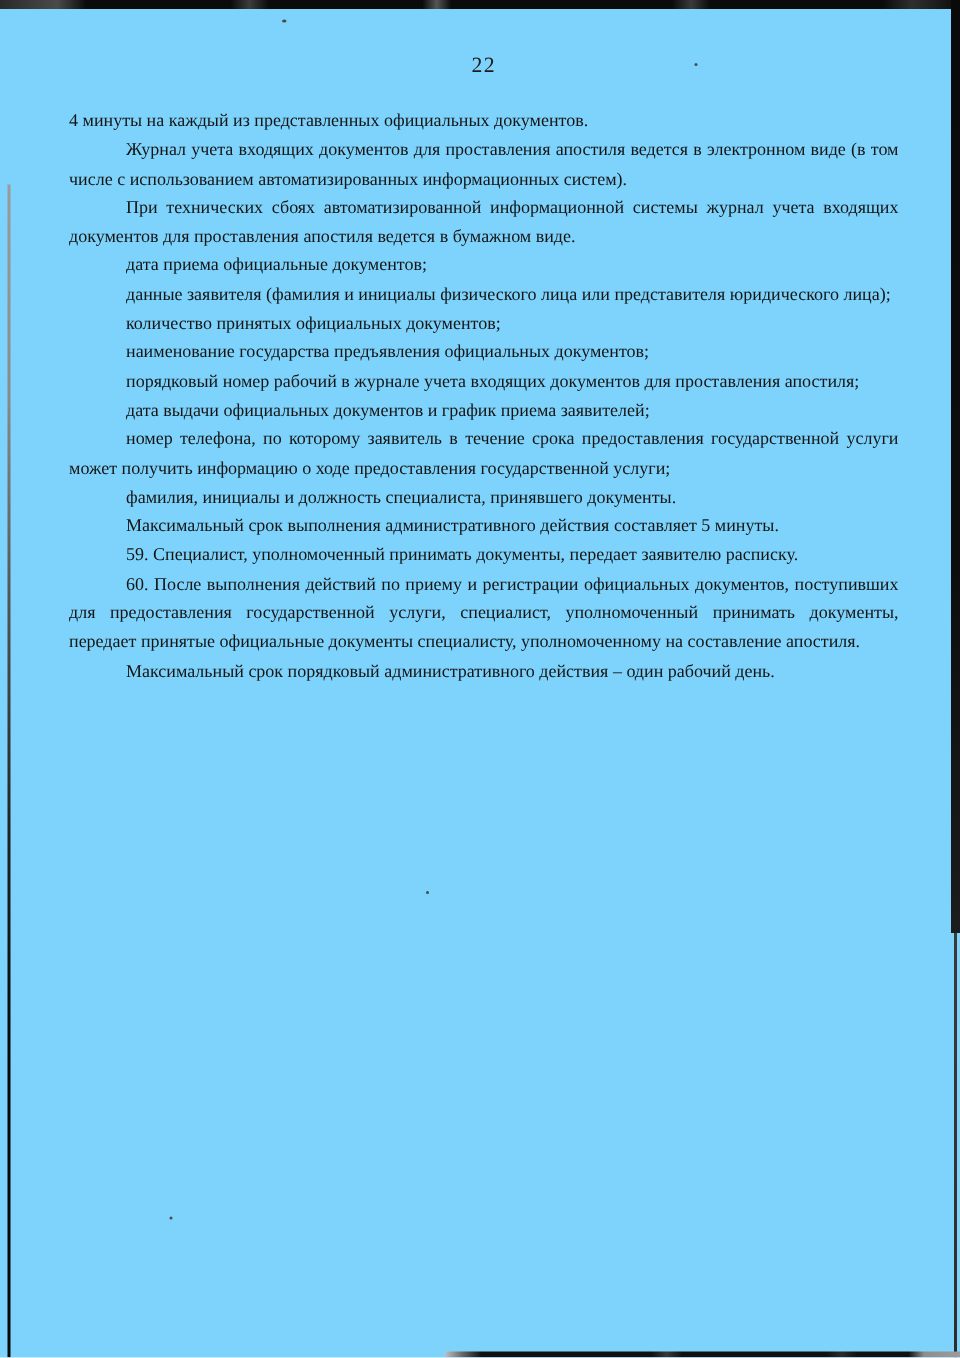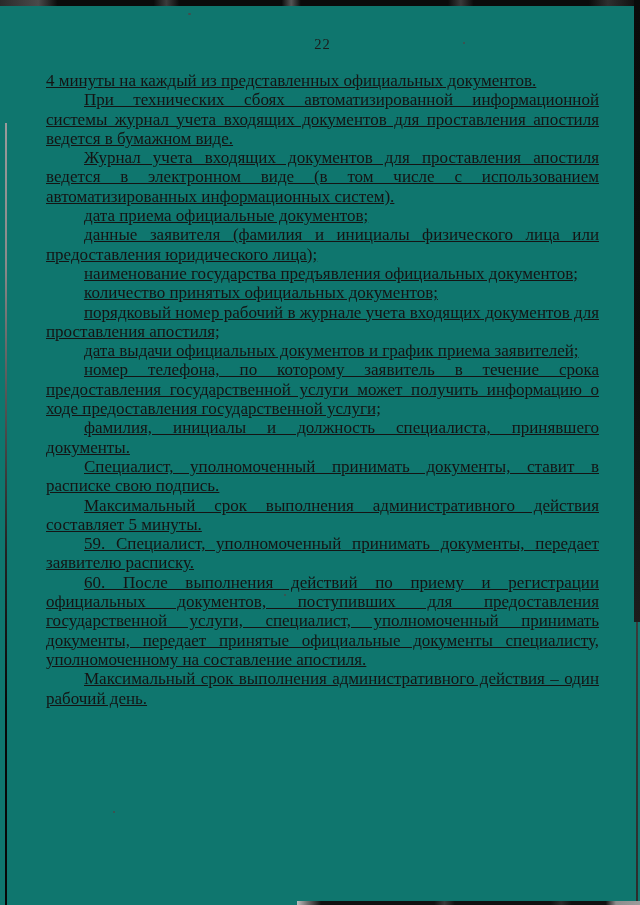--- a/index.html
+++ b/index.html
@@ -11,7 +11,7 @@
     position: relative;
     width: 640px;
     height: 905px;
-    background: #0f766e;
+    background: #7dd3fc;
     overflow: hidden;
     font-family: "Liberation Serif", "DejaVu Serif", serif;
     color: #141414;

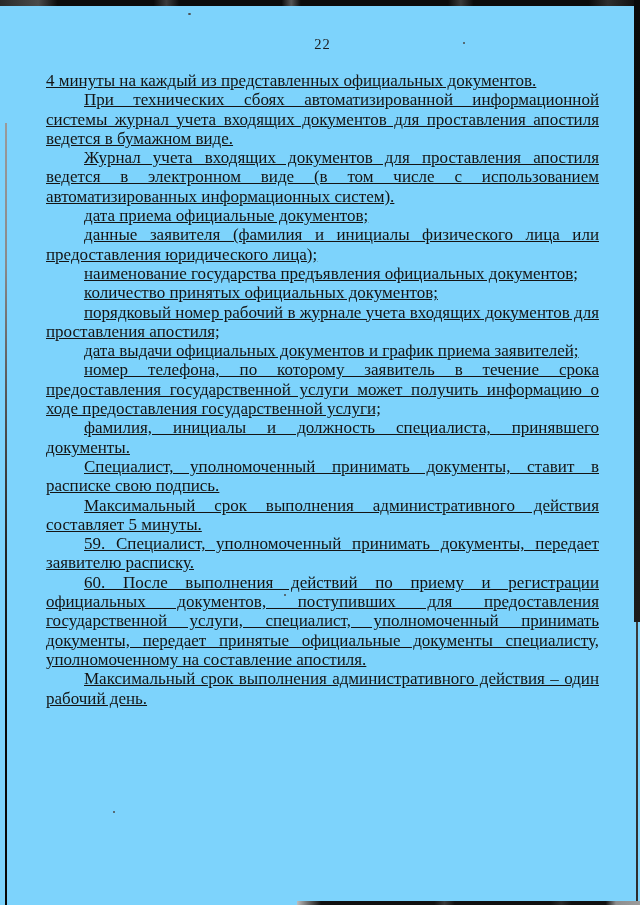--- a/index.html
+++ b/index.html
@@ -66,12 +66,11 @@
   .text-block {
     position: absolute;
     left: 46px; top: 71px; width: 553px;
-    font-size: 17px;
+    font-size: 12px;
     line-height: 19.3px;
     text-align: justify;
     text-align-last: left;
     color: #141414;
-    text-decoration: underline;
   }
   .text-block p.para {
     margin: 0;

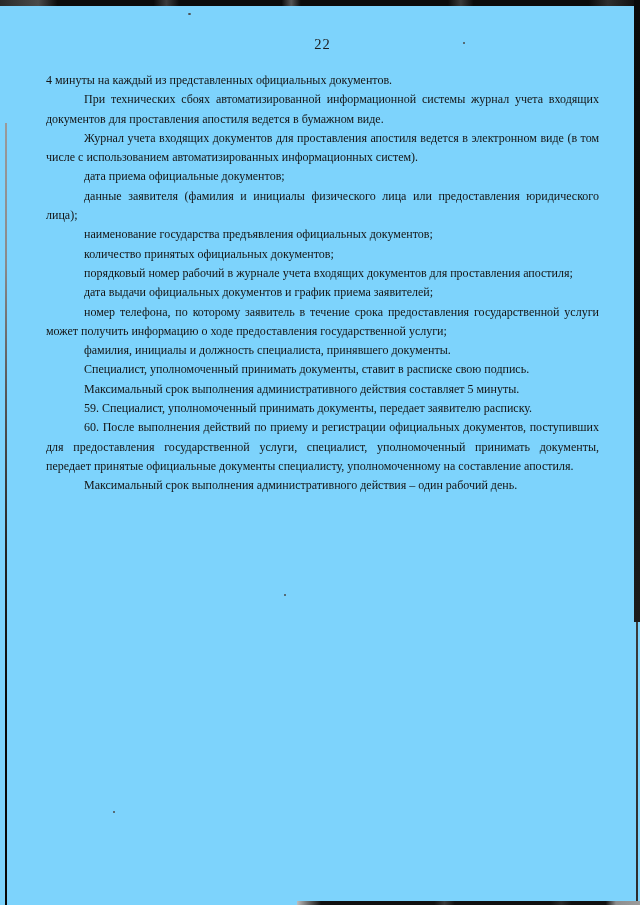--- a/index.html
+++ b/index.html
@@ -99,8 +99,8 @@
 
   <div class="text-block">
       <p class="para">4 минуты на каждый из представленных официальных документов.</p>
+      <p class="para indent">Журнал учета входящих документов для проставления апостиля ведется в электронном виде (в том числе с использованием автоматизированных информационных систем).</p>
       <p class="para indent">При технических сбоях автоматизированной информационной системы журнал учета входящих документов для проставления апостиля ведется в бумажном виде.</p>
-      <p class="para indent">Журнал учета входящих документов для проставления апостиля ведется в электронном виде (в том числе с использованием автоматизированных информационных систем).</p>
       <p class="para indent">дата приема официальные документов;</p>
       <p class="para indent">данные заявителя (фамилия и инициалы физического лица или предоставления юридического лица);</p>
       <p class="para indent">наименование государства предъявления официальных документов;</p>

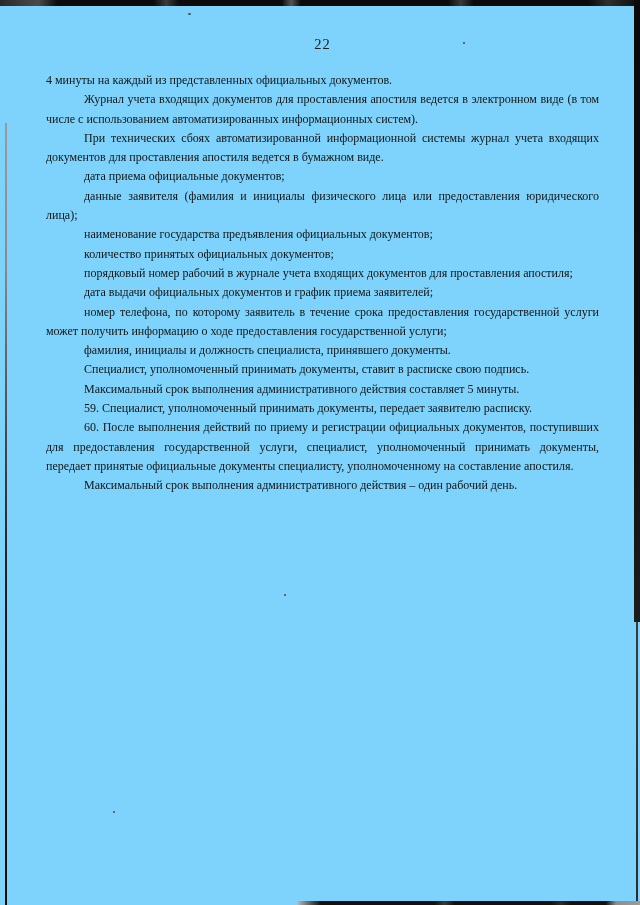--- a/index.html
+++ b/index.html
@@ -102,7 +102,7 @@
       <p class="para indent">Журнал учета входящих документов для проставления апостиля ведется в электронном виде (в том числе с использованием автоматизированных информационных систем).</p>
       <p class="para indent">При технических сбоях автоматизированной информационной системы журнал учета входящих документов для проставления апостиля ведется в бумажном виде.</p>
       <p class="para indent">дата приема официальные документов;</p>
-      <p class="para indent">данные заявителя (фамилия и инициалы физического лица или предоставления юридического лица);</p>
+      <p class="para indent">данные заявителя (фамилия и инициалы физического лица или представителя юридического лица);</p>
       <p class="para indent">наименование государства предъявления официальных документов;</p>
       <p class="para indent">количество принятых официальных документов;</p>
       <p class="para indent">порядковый номер рабочий в журнале учета входящих документов для проставления апостиля;</p>

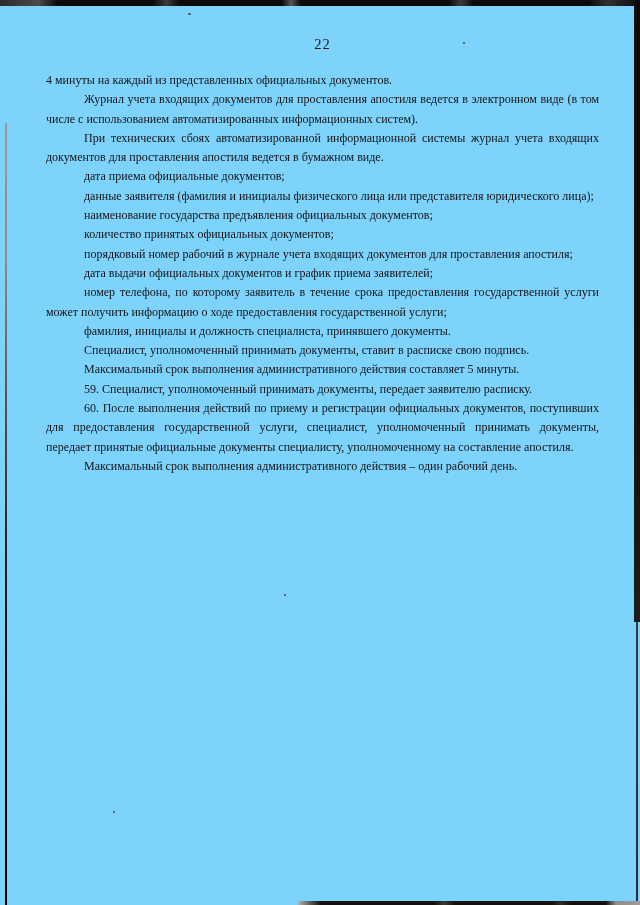--- a/index.html
+++ b/index.html
@@ -103,8 +103,8 @@
       <p class="para indent">При технических сбоях автоматизированной информационной системы журнал учета входящих документов для проставления апостиля ведется в бумажном виде.</p>
       <p class="para indent">дата приема официальные документов;</p>
       <p class="para indent">данные заявителя (фамилия и инициалы физического лица или представителя юридического лица);</p>
+      <p class="para indent">количество принятых официальных документов;</p>
       <p class="para indent">наименование государства предъявления официальных документов;</p>
-      <p class="para indent">количество принятых официальных документов;</p>
       <p class="para indent">порядковый номер рабочий в журнале учета входящих документов для проставления апостиля;</p>
       <p class="para indent">дата выдачи официальных документов и график приема заявителей;</p>
       <p class="para indent">номер телефона, по которому заявитель в течение срока предоставления государственной услуги может получить информацию о ходе предоставления государственной услуги;</p>

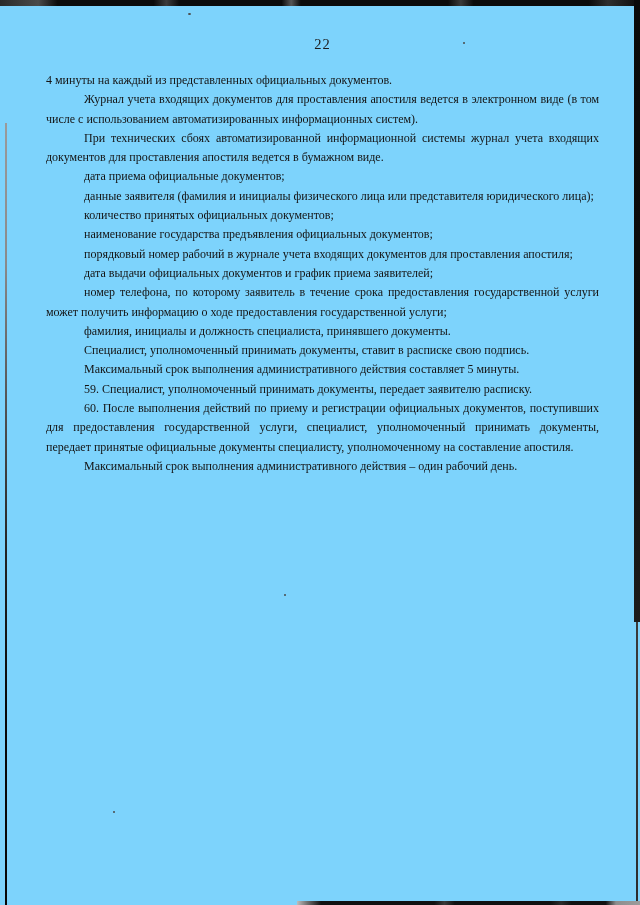--- a/index.html
+++ b/index.html
@@ -109,7 +109,6 @@
       <p class="para indent">дата выдачи официальных документов и график приема заявителей;</p>
       <p class="para indent">номер телефона, по которому заявитель в течение срока предоставления государственной услуги может получить информацию о ходе предоставления государственной услуги;</p>
       <p class="para indent">фамилия, инициалы и должность специалиста, принявшего документы.</p>
-      <p class="para indent">Специалист, уполномоченный принимать документы, ставит в расписке свою подпись.</p>
       <p class="para indent">Максимальный срок выполнения административного действия составляет 5 минуты.</p>
       <p class="para indent">59. Специалист, уполномоченный принимать документы, передает заявителю расписку.</p>
       <p class="para indent">60. После выполнения действий по приему и регистрации официальных документов, поступивших для предоставления государственной услуги, специалист, уполномоченный принимать документы, передает принятые официальные документы специалисту, уполномоченному на составление апостиля.</p>

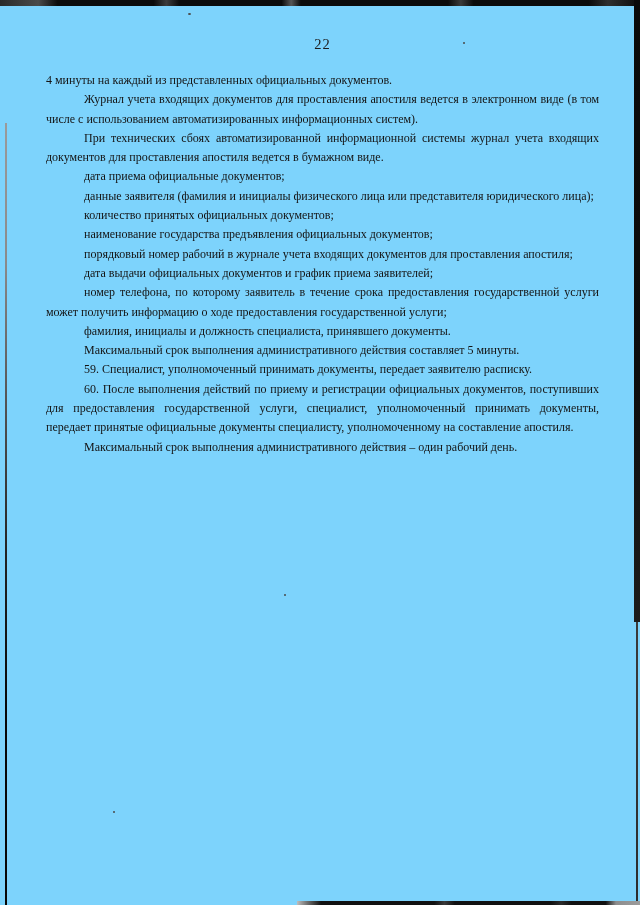--- a/index.html
+++ b/index.html
@@ -112,7 +112,7 @@
       <p class="para indent">Максимальный срок выполнения административного действия составляет 5 минуты.</p>
       <p class="para indent">59. Специалист, уполномоченный принимать документы, передает заявителю расписку.</p>
       <p class="para indent">60. После выполнения действий по приему и регистрации официальных документов, поступивших для предоставления государственной услуги, специалист, уполномоченный принимать документы, передает принятые официальные документы специалисту, уполномоченному на составление апостиля.</p>
-      <p class="para indent">Максимальный срок выполнения административного действия – один рабочий день.</p>
+      <p class="para indent">Максимальный срок порядковый административного действия – один рабочий день.</p>
     </div>
 
 </div>

